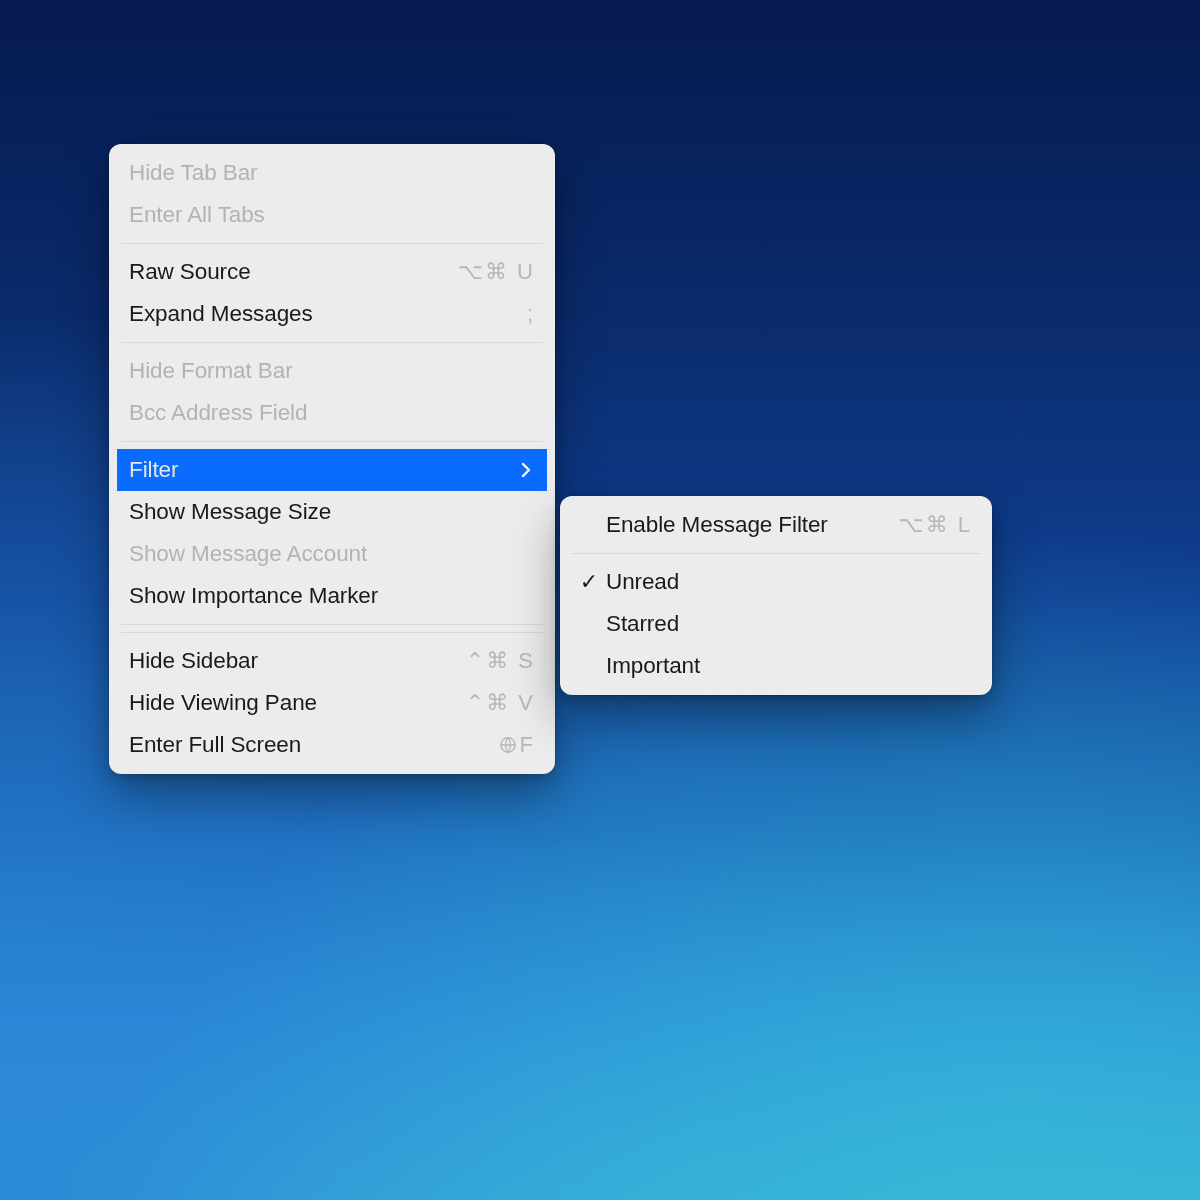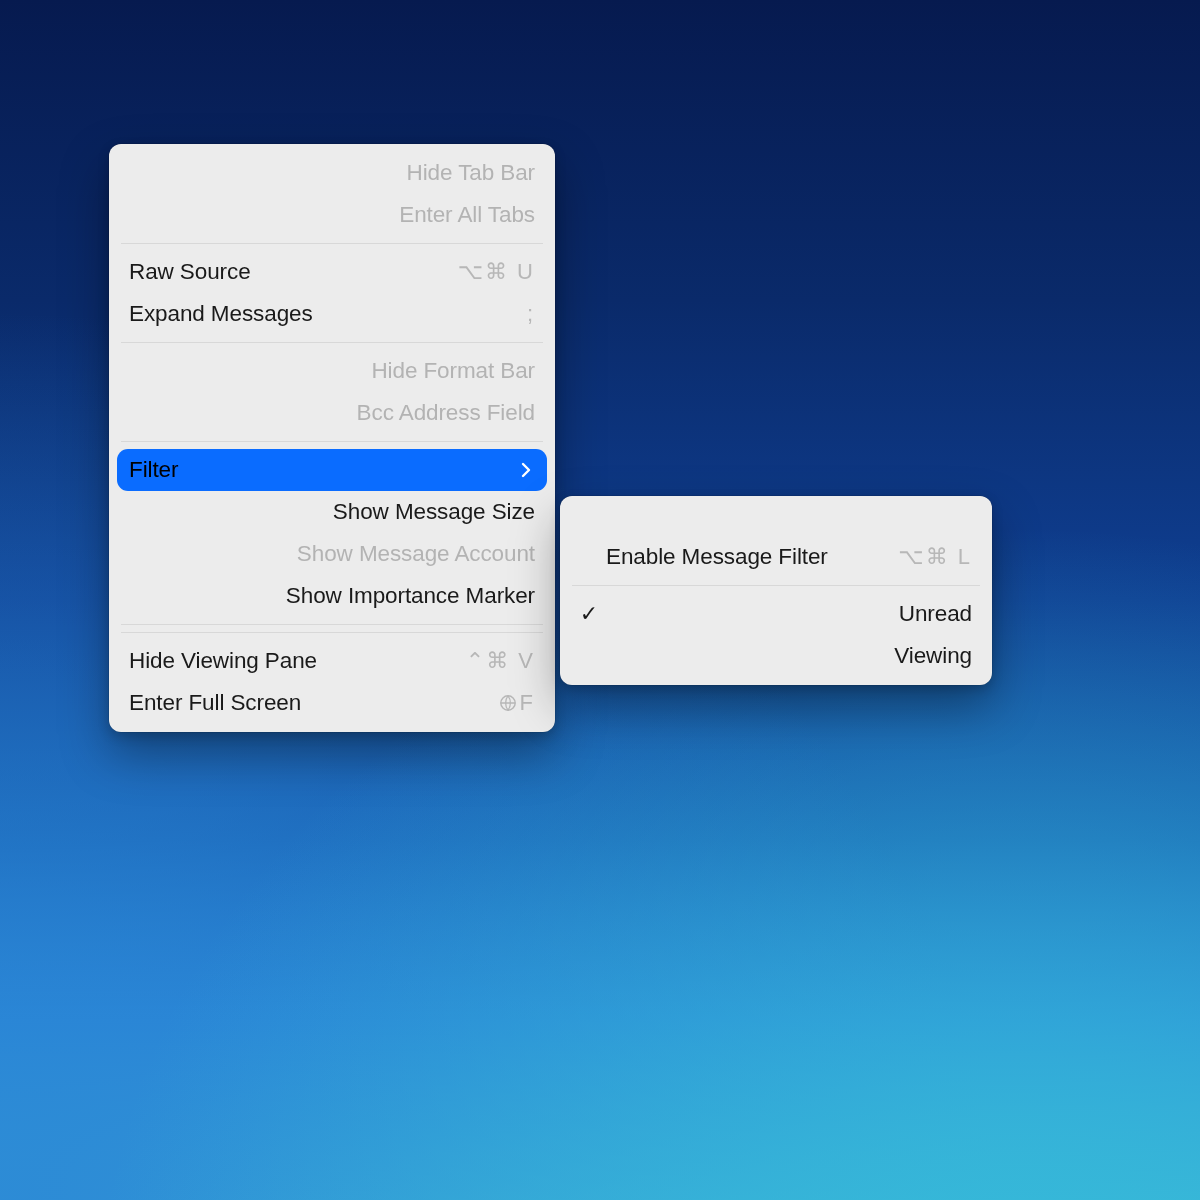--- a/index.html
+++ b/index.html
@@ -52,7 +52,6 @@
     letter-spacing: -0.1px;
     color: #1a1a1a;
     white-space: nowrap;
-    justify-content: flex-end;
   }
   .item.disabled { color: #b3b3b3; }
   .item.highlight {

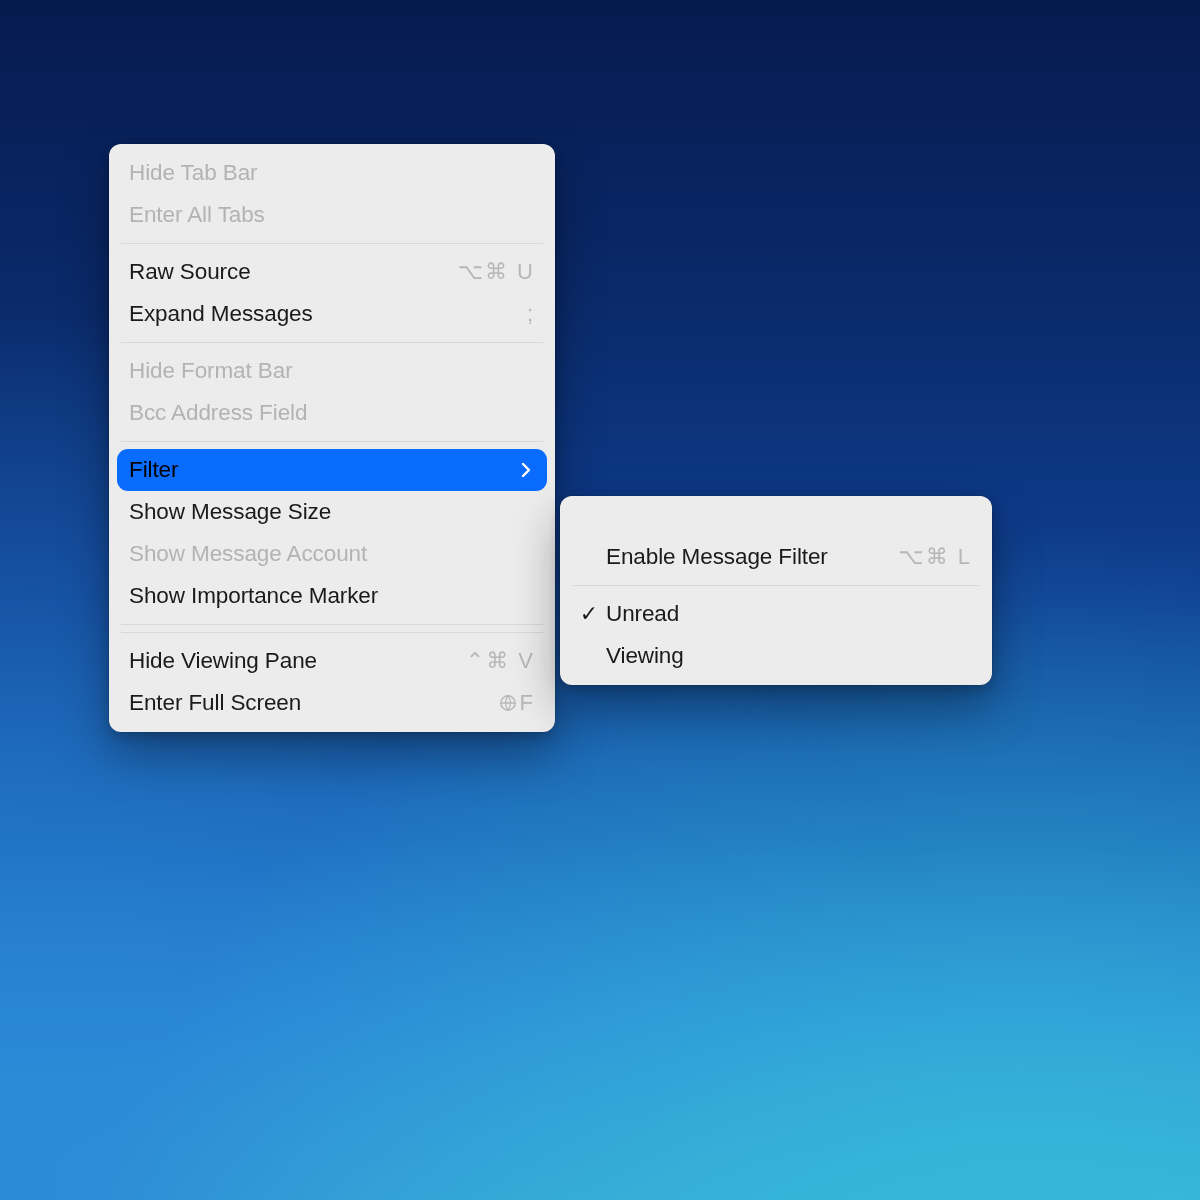--- a/index.html
+++ b/index.html
@@ -56,8 +56,8 @@
   .item.disabled { color: #b3b3b3; }
   .item.highlight {
     background: #0a6cff;
-    color: #000000;
-    border-radius: 11px;
+    color: #e5e5e5;
+    border-radius: 0;
   }
   .item .label { flex: 0 0 auto; }
   .item .spacer { flex: 1 1 auto; }

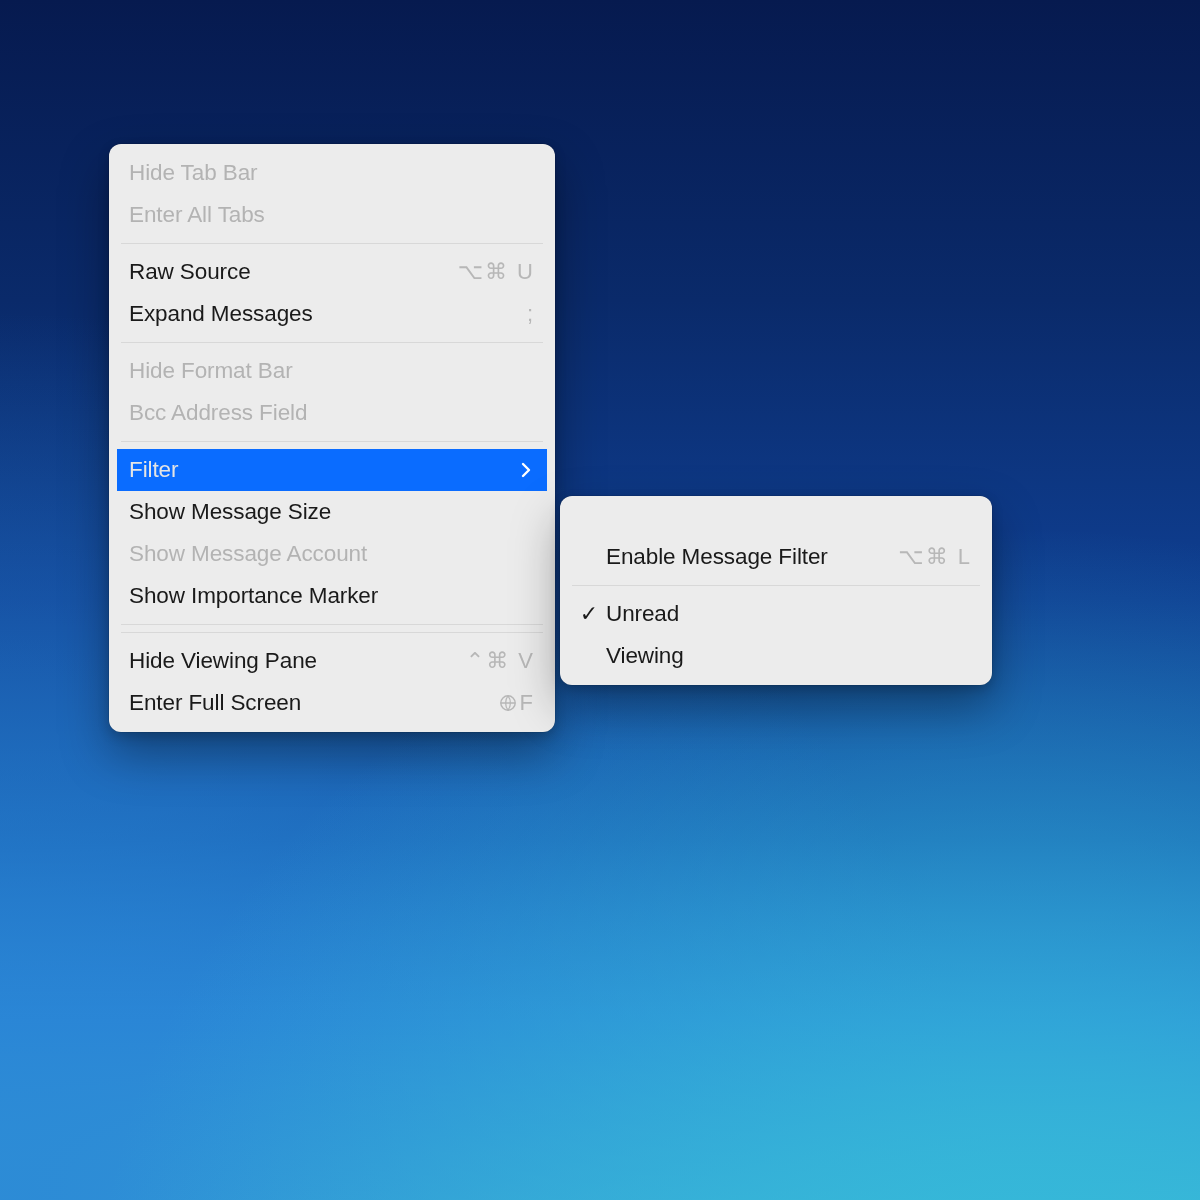--- a/index.html
+++ b/index.html
@@ -191,7 +191,7 @@
   </div>
 
   <div class="menu sub">
-    <div class="item" style="padding-left:38px;margin-top:32px;">
+    <div class="item" style="padding-left:38px;">
       <span class="label">Enable Message Filter</span>
       <span class="spacer"></span>
       <span class="shortcut">⌥⌘ L</span>

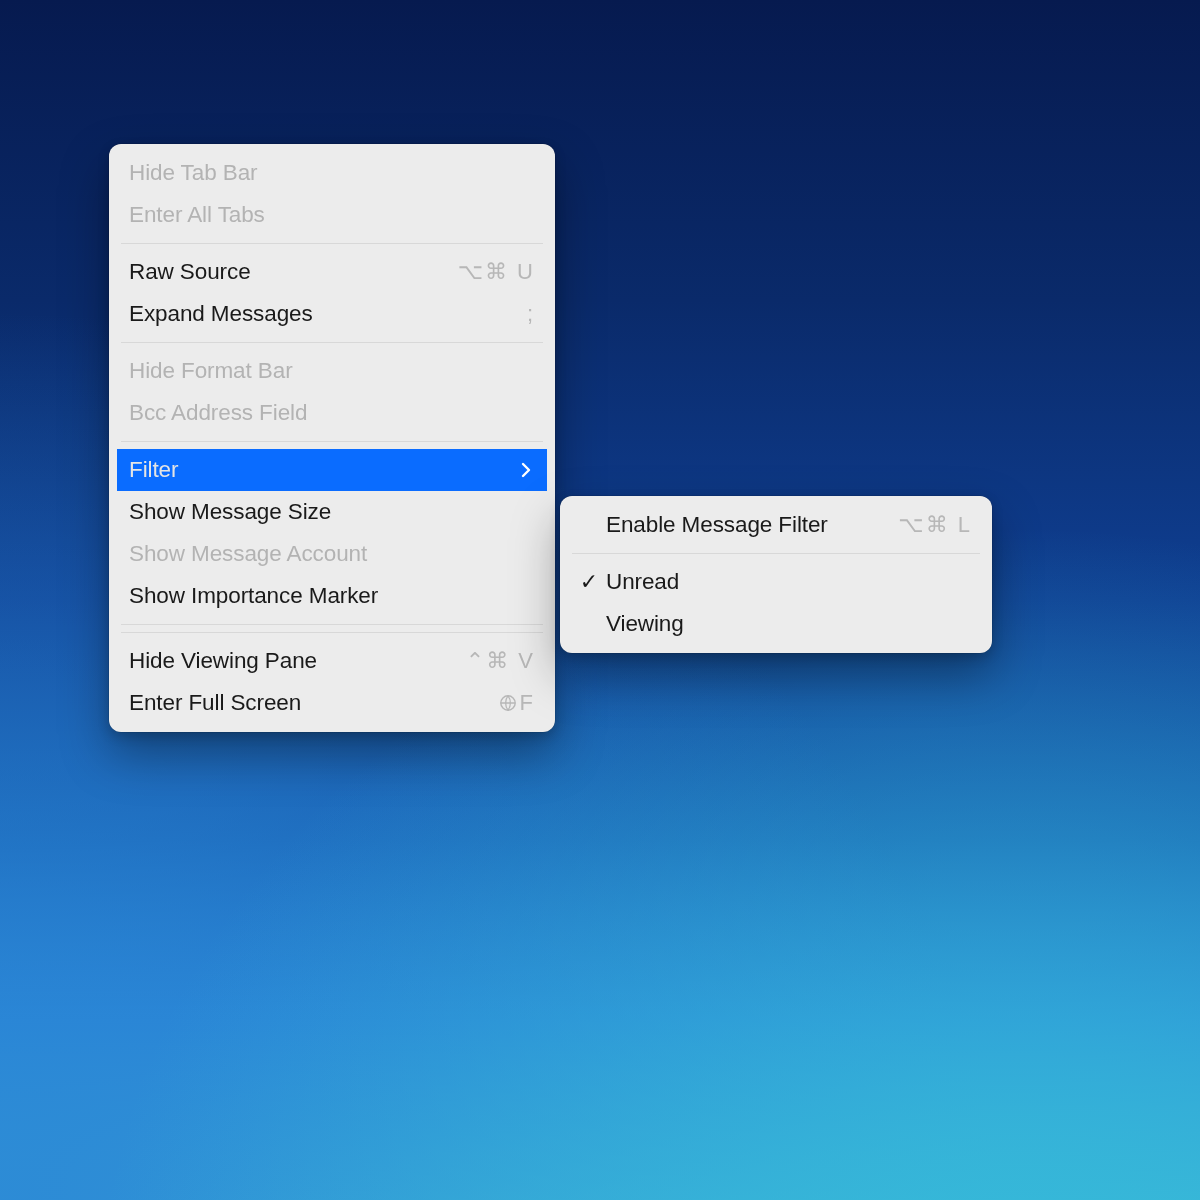--- a/index.html
+++ b/index.html
@@ -204,7 +204,7 @@
       <span class="label">Unread</span>
     </div>
     <div class="item">
-      <span class="label">Viewing</span>
+      <span class="label">Starred</span>
     </div>
   </div>
 

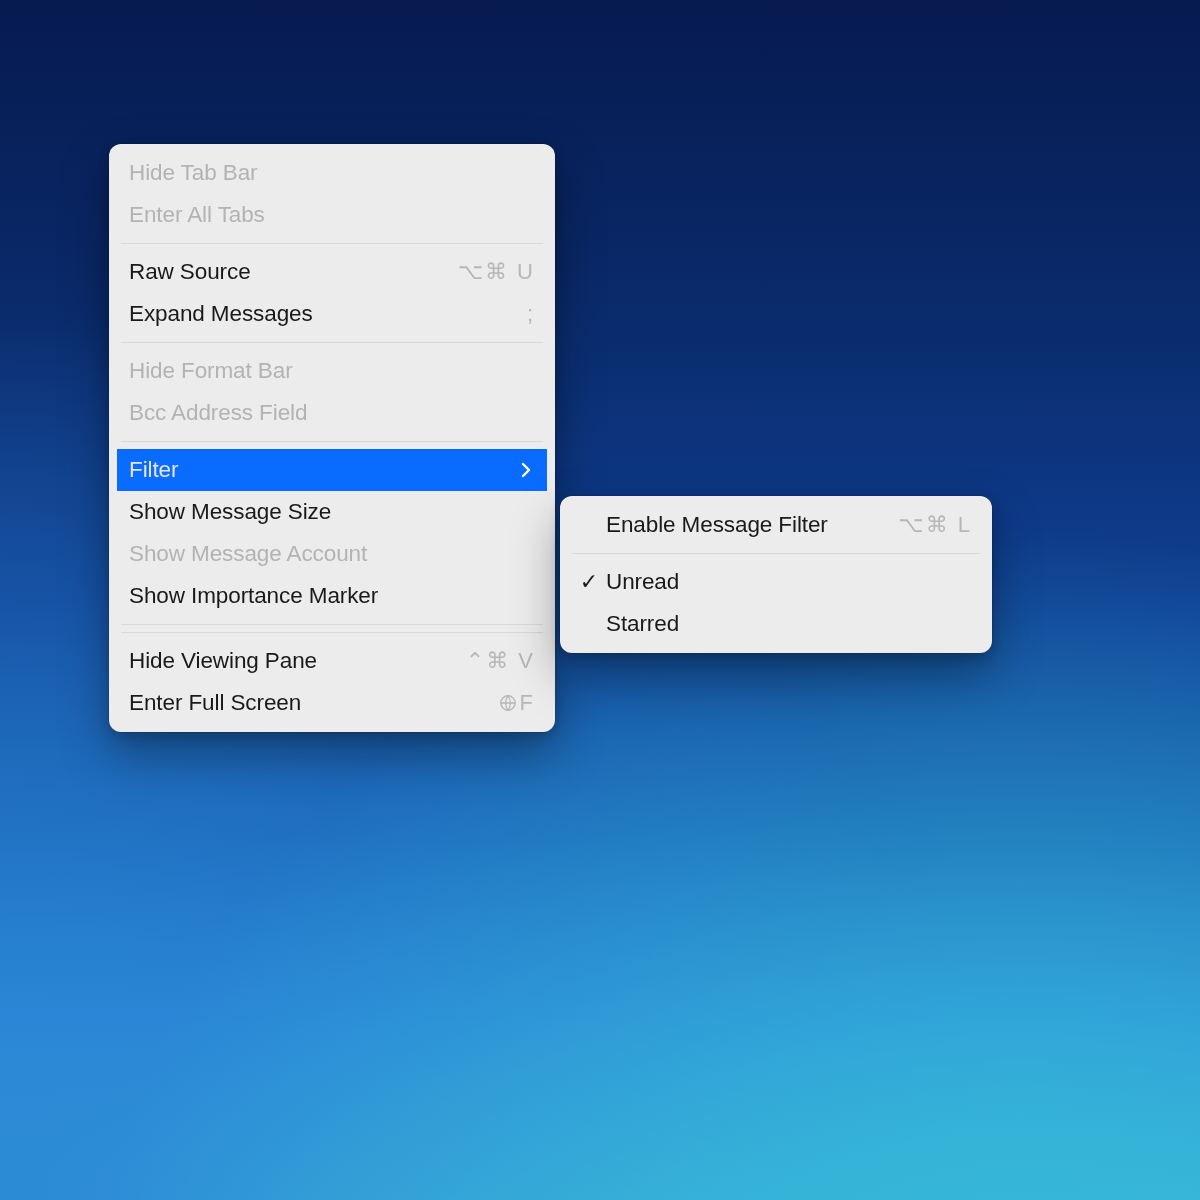--- a/index.html
+++ b/index.html
@@ -171,6 +171,11 @@
     <div class="sep"></div>
 
     <div class="item">
+      <span class="label">Hide Sidebar</span>
+      <span class="spacer"></span>
+      <span class="shortcut">⌃⌘ S</span>
+    </div>
+    <div class="item">
       <span class="label">Hide Viewing Pane</span>
       <span class="spacer"></span>
       <span class="shortcut">⌃⌘ V</span>

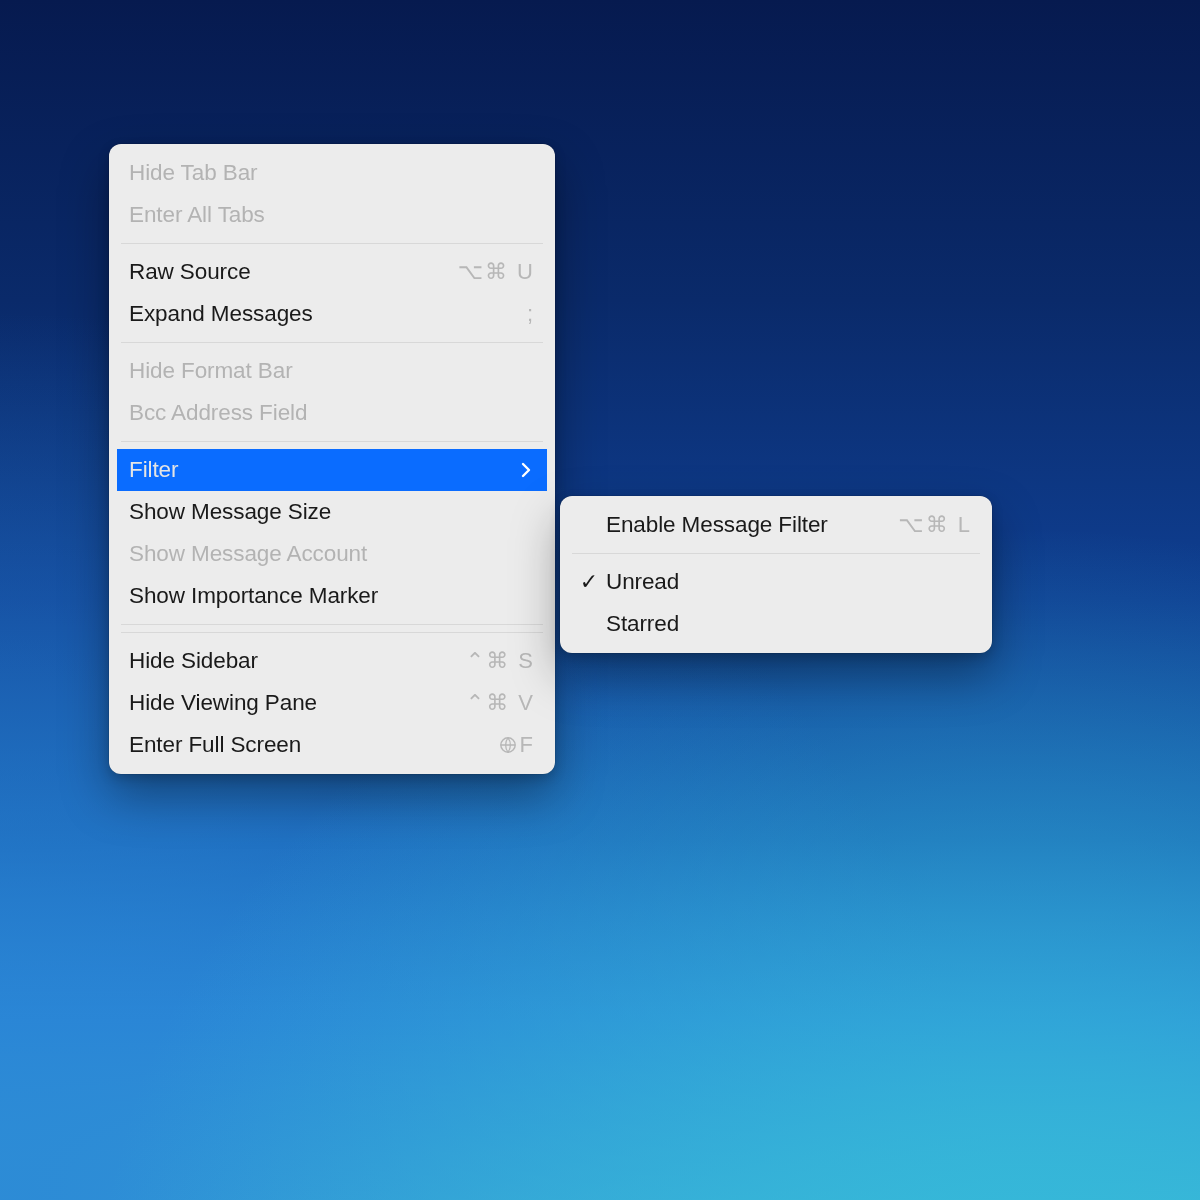--- a/index.html
+++ b/index.html
@@ -211,6 +211,9 @@
     <div class="item">
       <span class="label">Starred</span>
     </div>
+    <div class="item">
+      <span class="label">Important</span>
+    </div>
   </div>
 
 </div>

